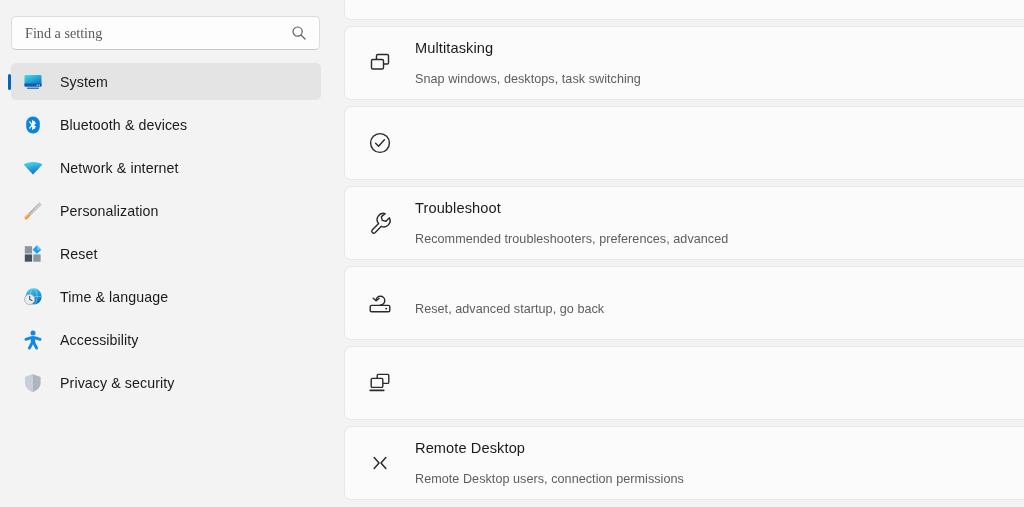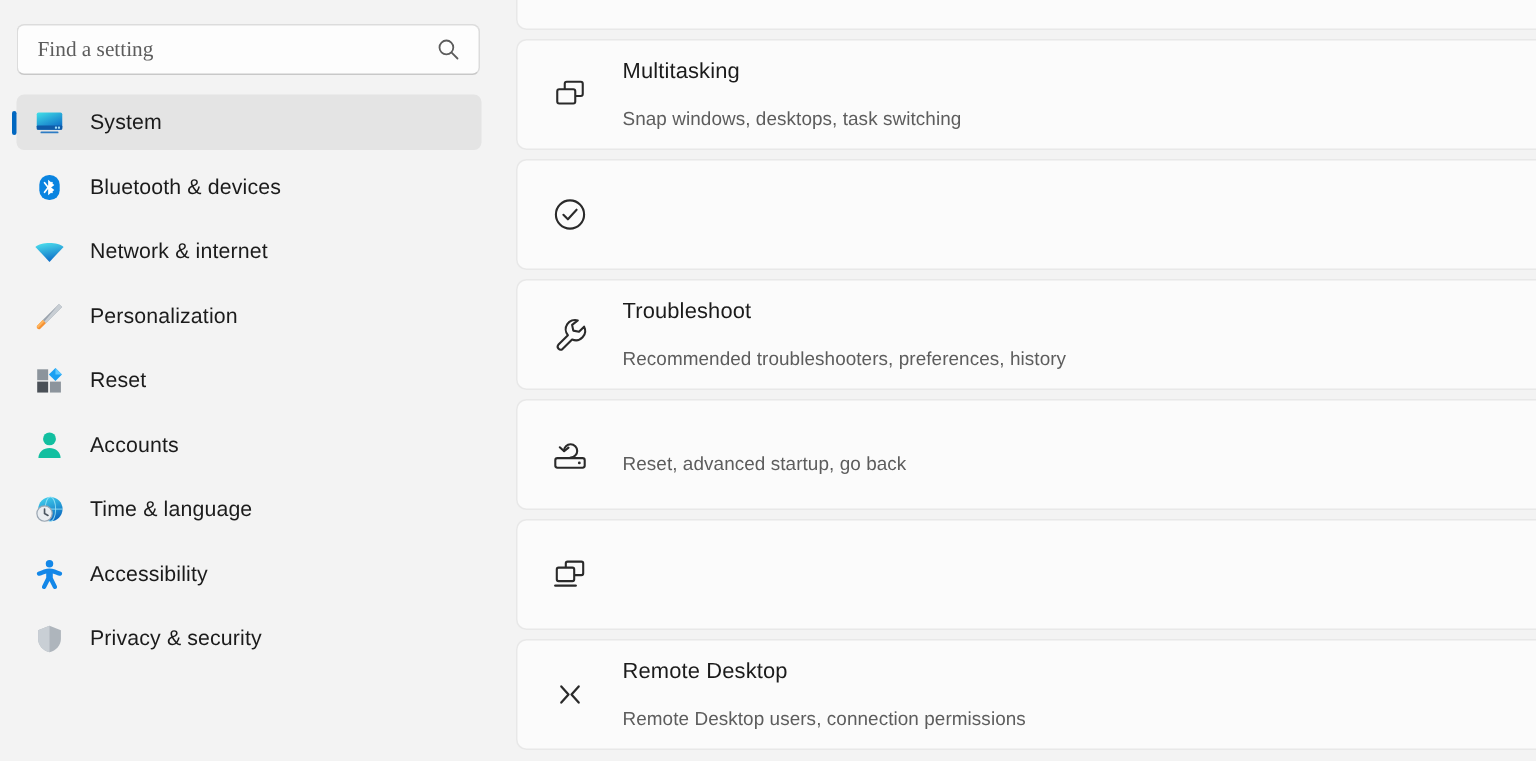--- a/index.html
+++ b/index.html
@@ -339,7 +339,7 @@
         </span>
         <span class="card-text">
           <span class="card-title">Troubleshoot</span>
-          <span class="card-sub">Recommended troubleshooters, preferences, history</span>
+          <span class="card-sub">Recommended troubleshooters, preferences, advanced</span>
         </span>
       </div>
 

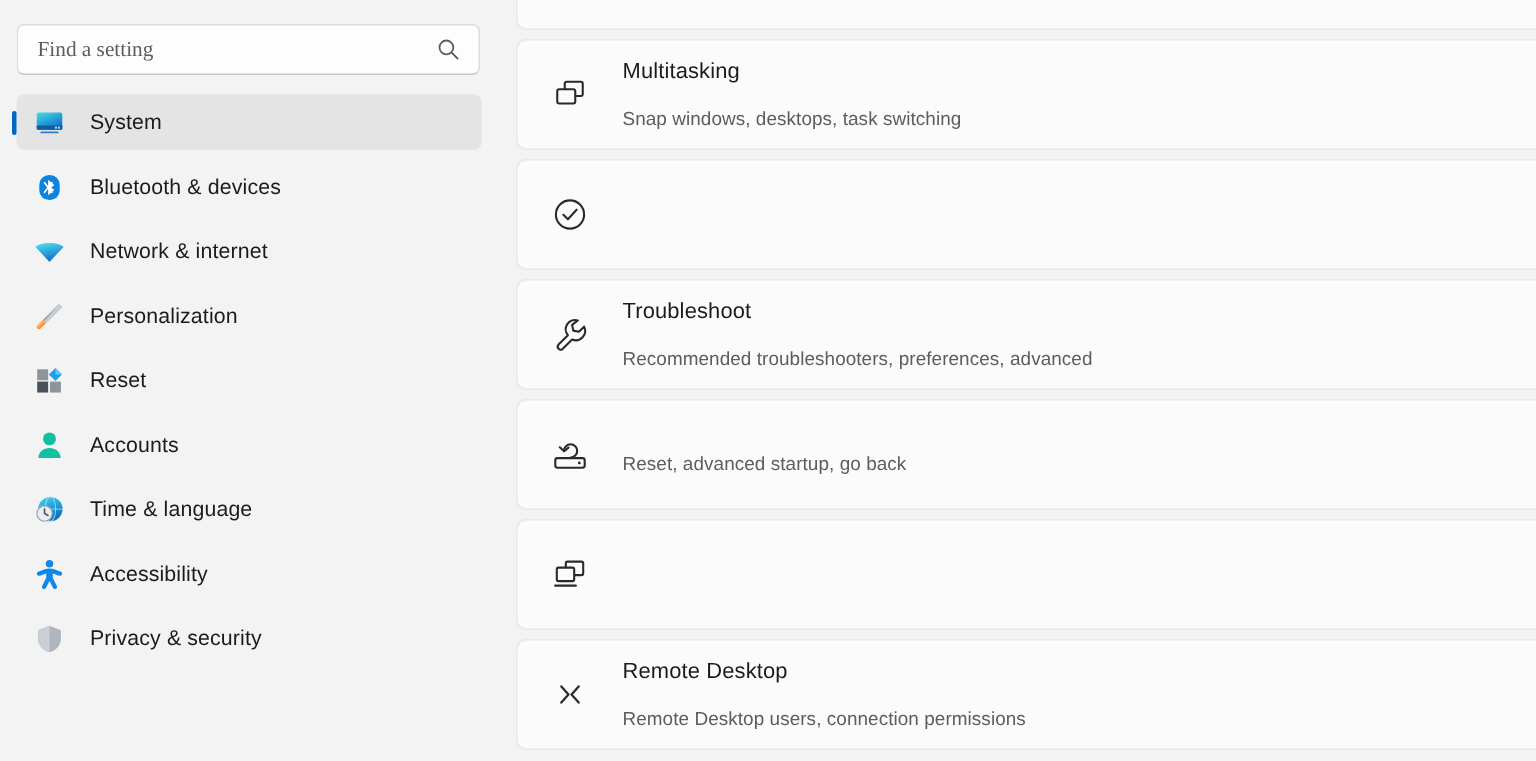--- a/index.html
+++ b/index.html
@@ -242,15 +242,6 @@
         <span class="nav-label">Reset</span>
       </div>
 
-      <div class="nav-item">
-        <span class="nav-ico">
-          <svg width="22" height="22" viewBox="0 0 22 22">
-            <circle cx="11" cy="6.6" r="4.3" fill="#12bfa0"></circle>
-            <path d="M3.6 19.4 C3.6 15.1 7 12.6 11 12.6 C15 12.6 18.4 15.1 18.4 19.4 Z" fill="#12bfa0"></path>
-          </svg>
-        </span>
-        <span class="nav-label">Accounts</span>
-      </div>
 
       <div class="nav-item">
         <span class="nav-ico">

